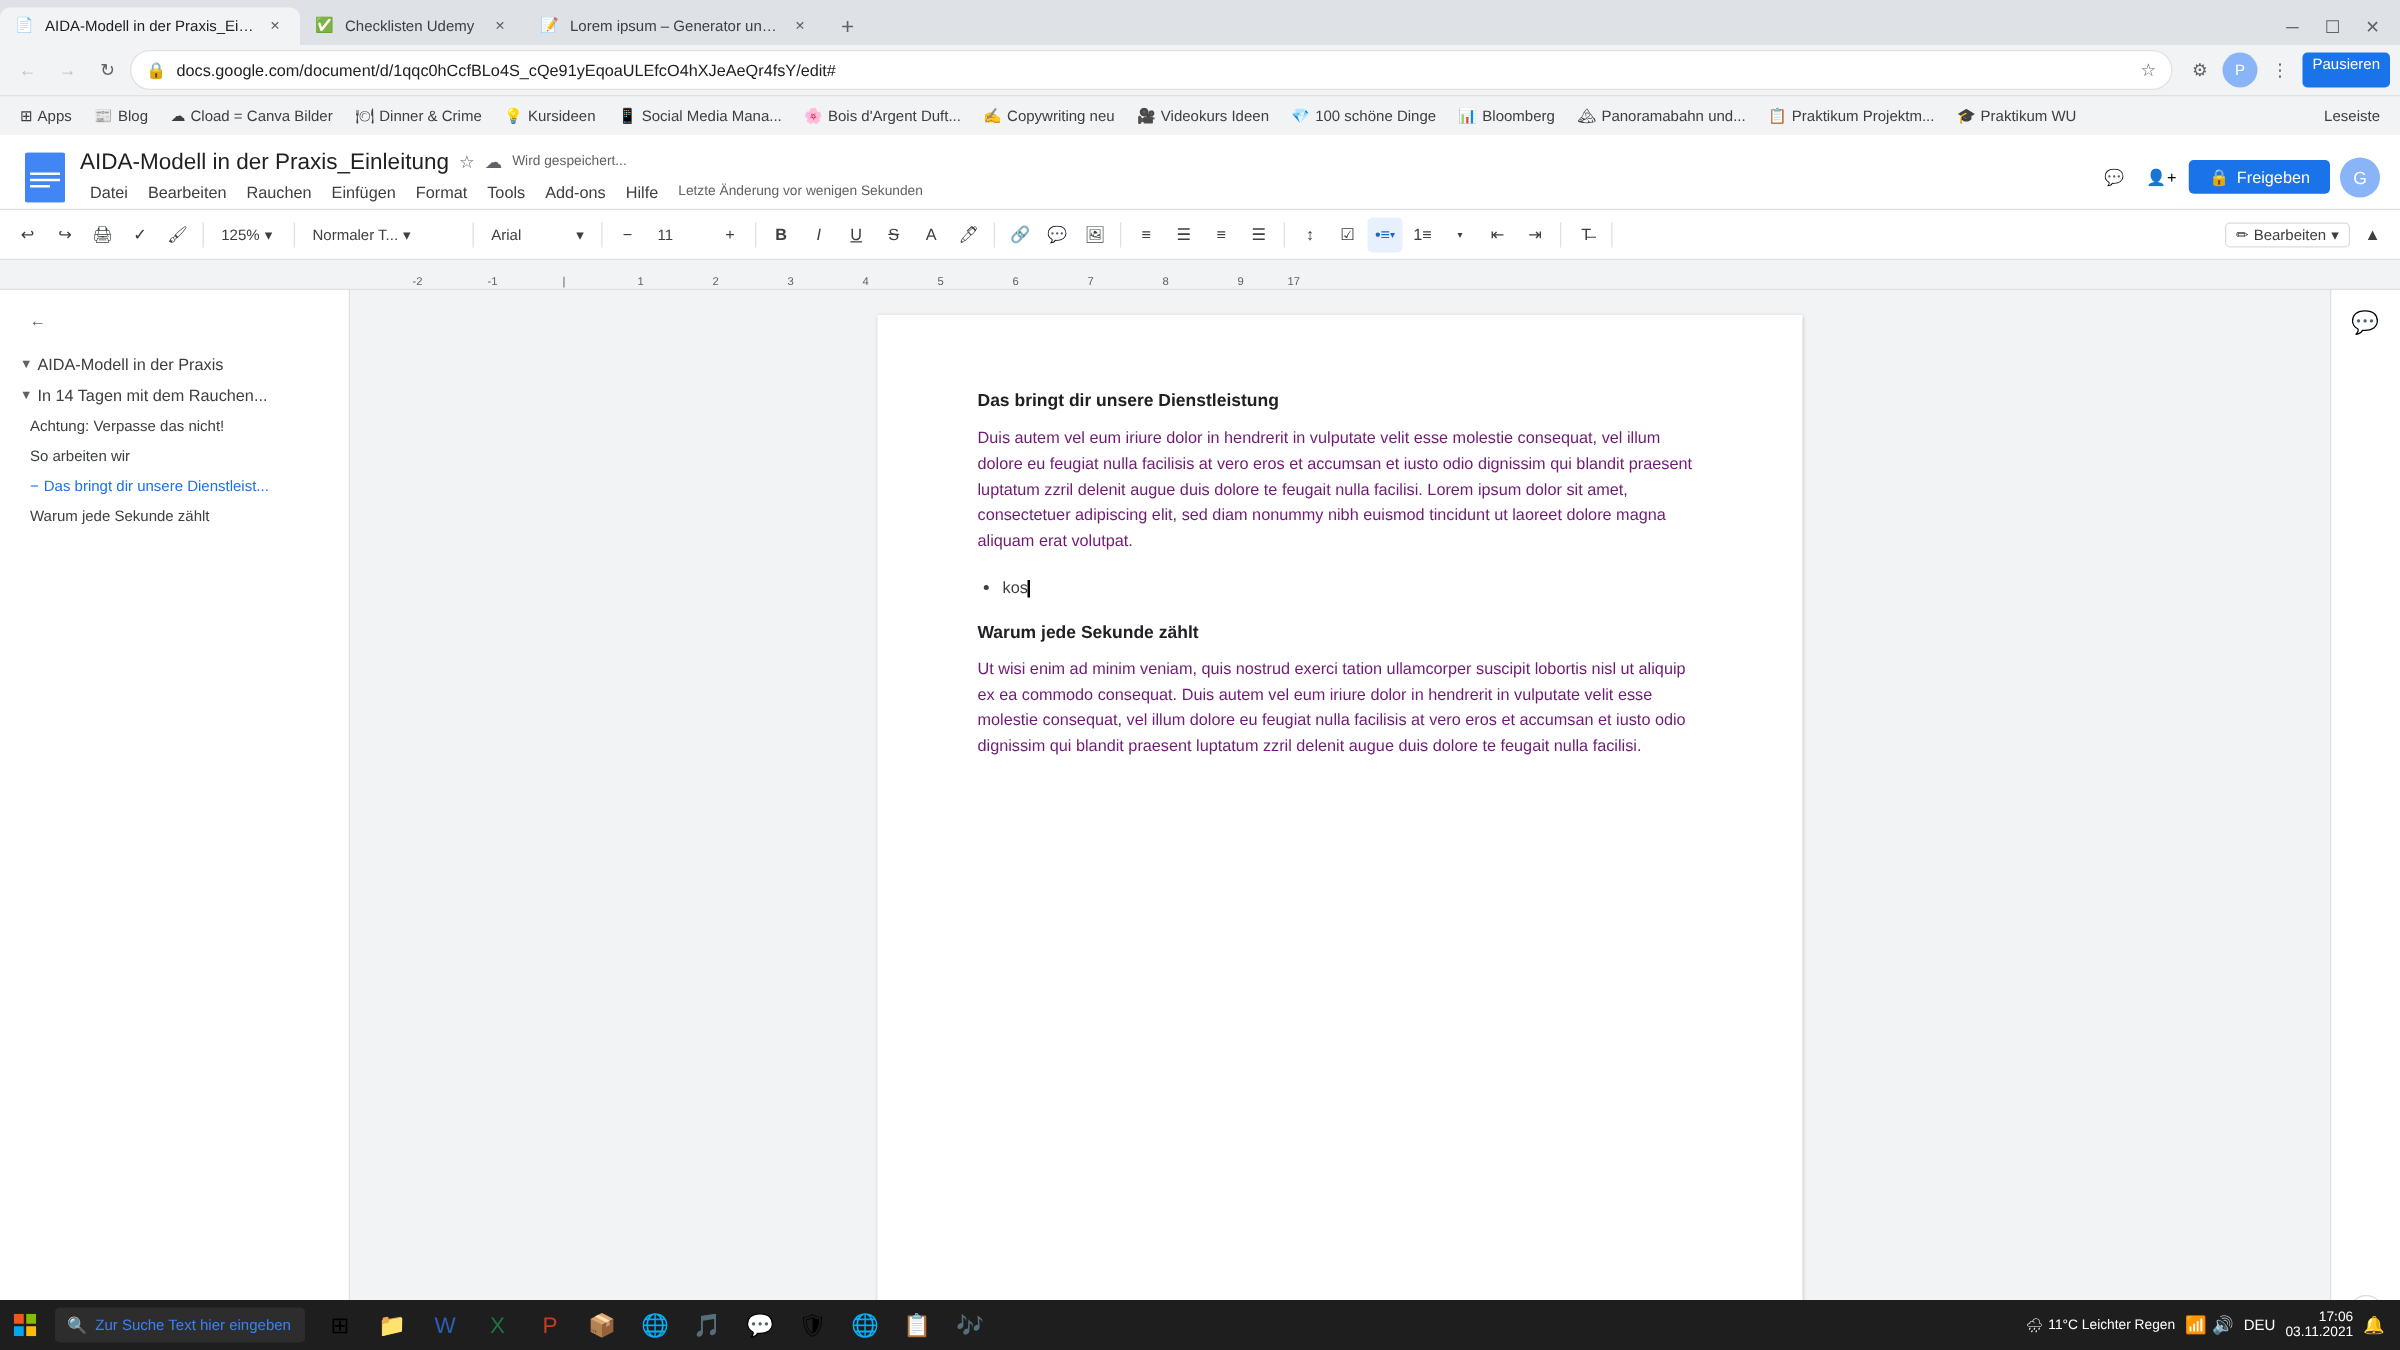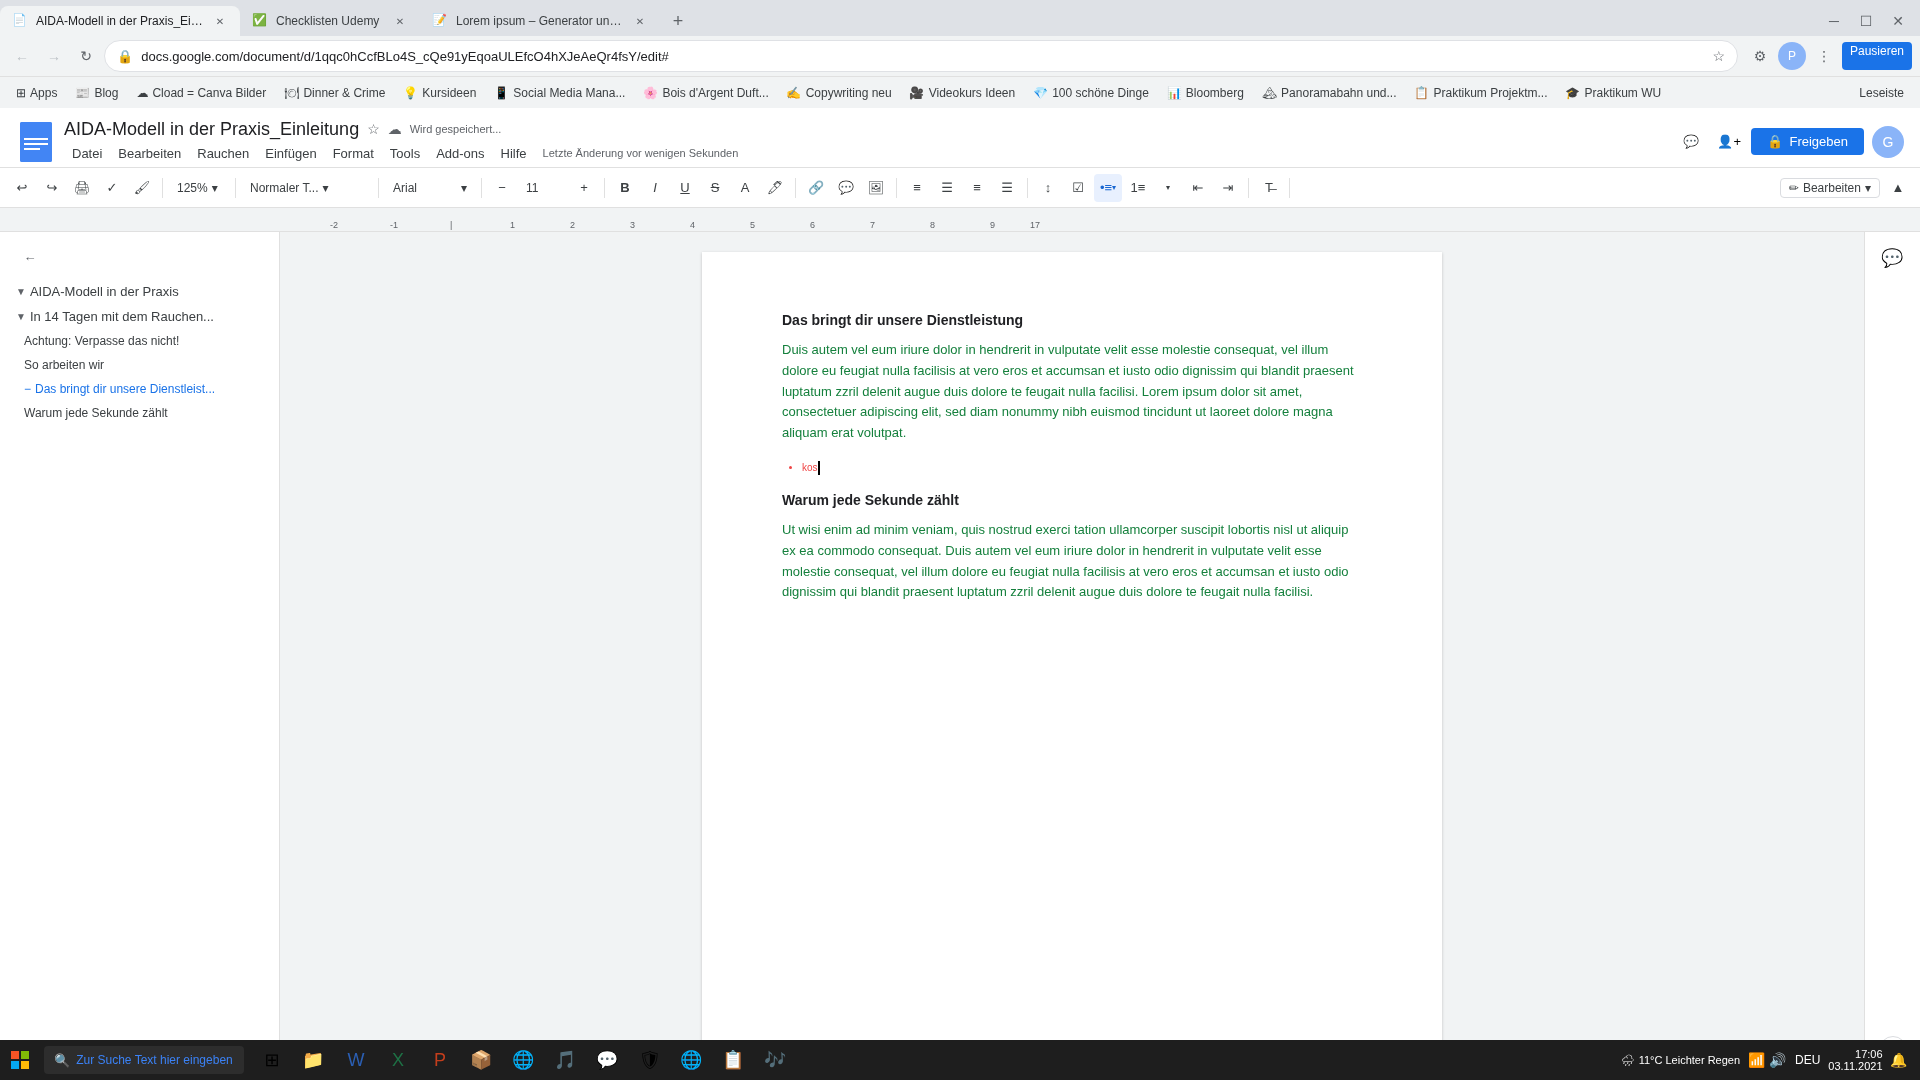--- a/index.html
+++ b/index.html
@@ -267,7 +267,7 @@
     .doc-paragraph {
       font-size: 13px;
       line-height: 1.6;
-      color: #15803d;
+      color: #701a75;
       margin-bottom: 16px;
     }
     .doc-bullet-list {

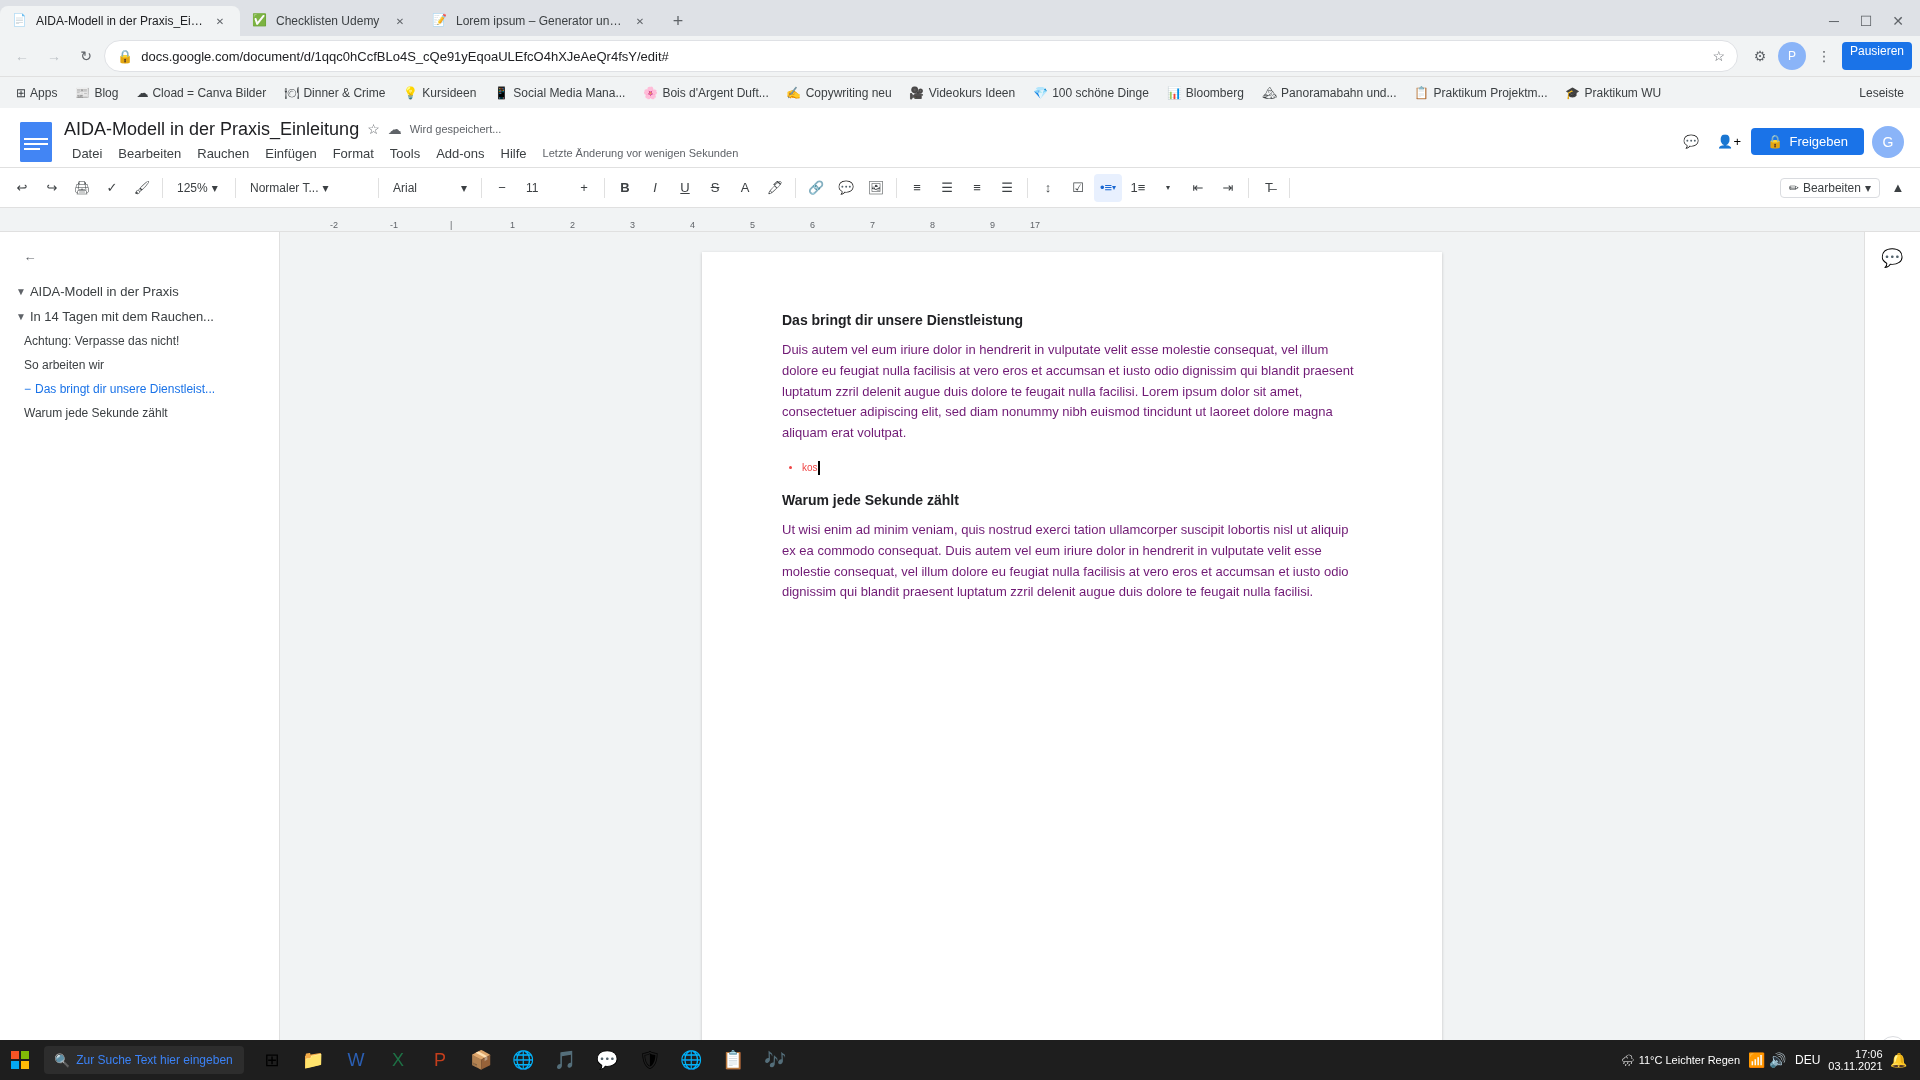--- a/index.html
+++ b/index.html
@@ -275,9 +275,9 @@
       list-style: disc;
     }
     .doc-bullet-list li {
-      font-size: 10px;
+      font-size: 13px;
       line-height: 1.6;
-      color: #ef4444;
+      color: #404040;
     }
     .cursor { display: inline-block; width: 2px; height: 14px; background: #000; vertical-align: middle; }
 

